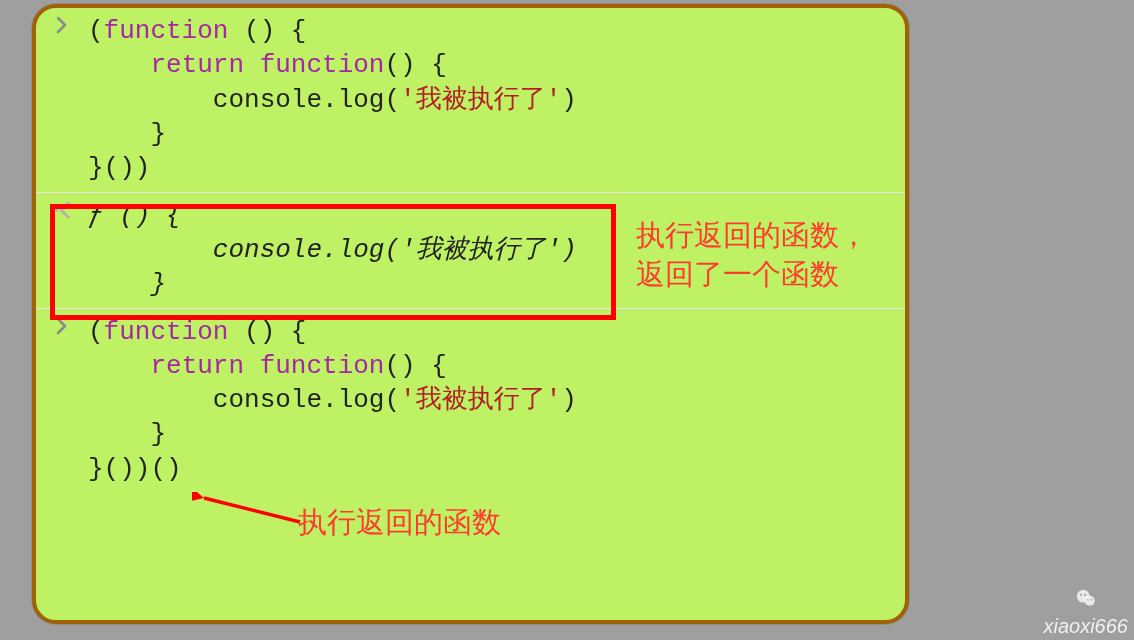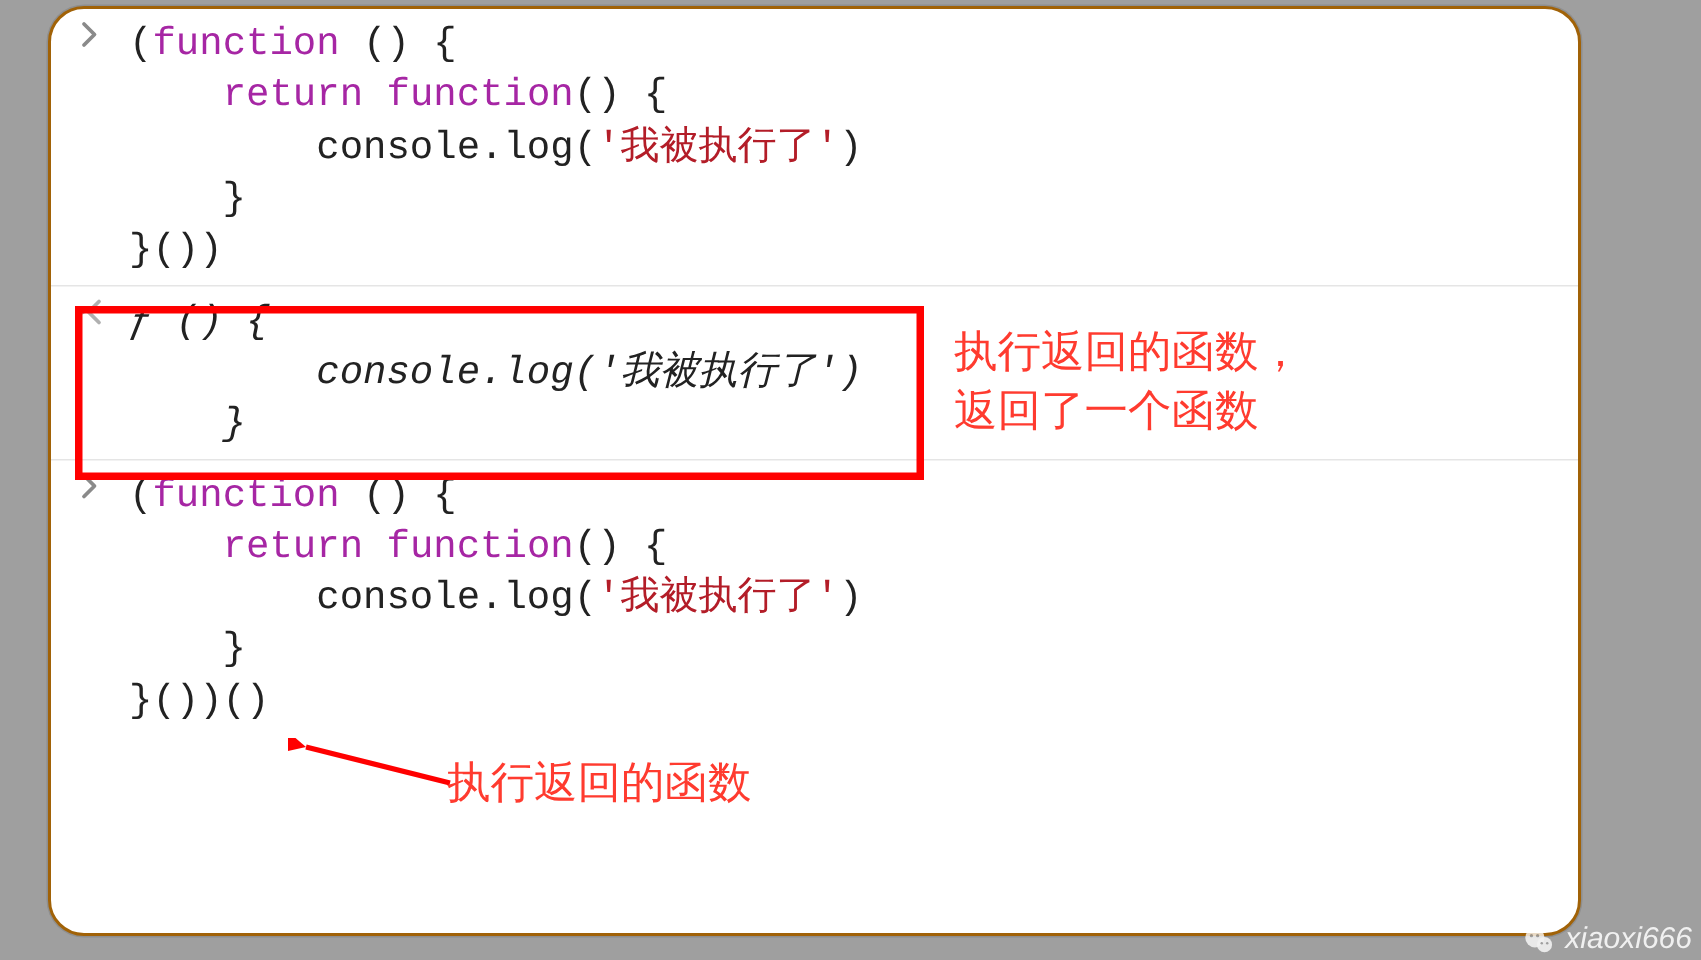--- a/index.html
+++ b/index.html
@@ -14,11 +14,11 @@
     position: absolute;
     left: 32px;
     top: 4px;
-    width: 1022px;
+    width: 877px;
     height: 620px;
-    background: #ffffff;
+    background: #bef264;
     border-radius: 24px;
-    border: 2px solid #a16207;
+    border: 4px solid #a16207;
     overflow: hidden;
     box-shadow: 0 0 0 1px rgba(0,0,0,0.1);
   }

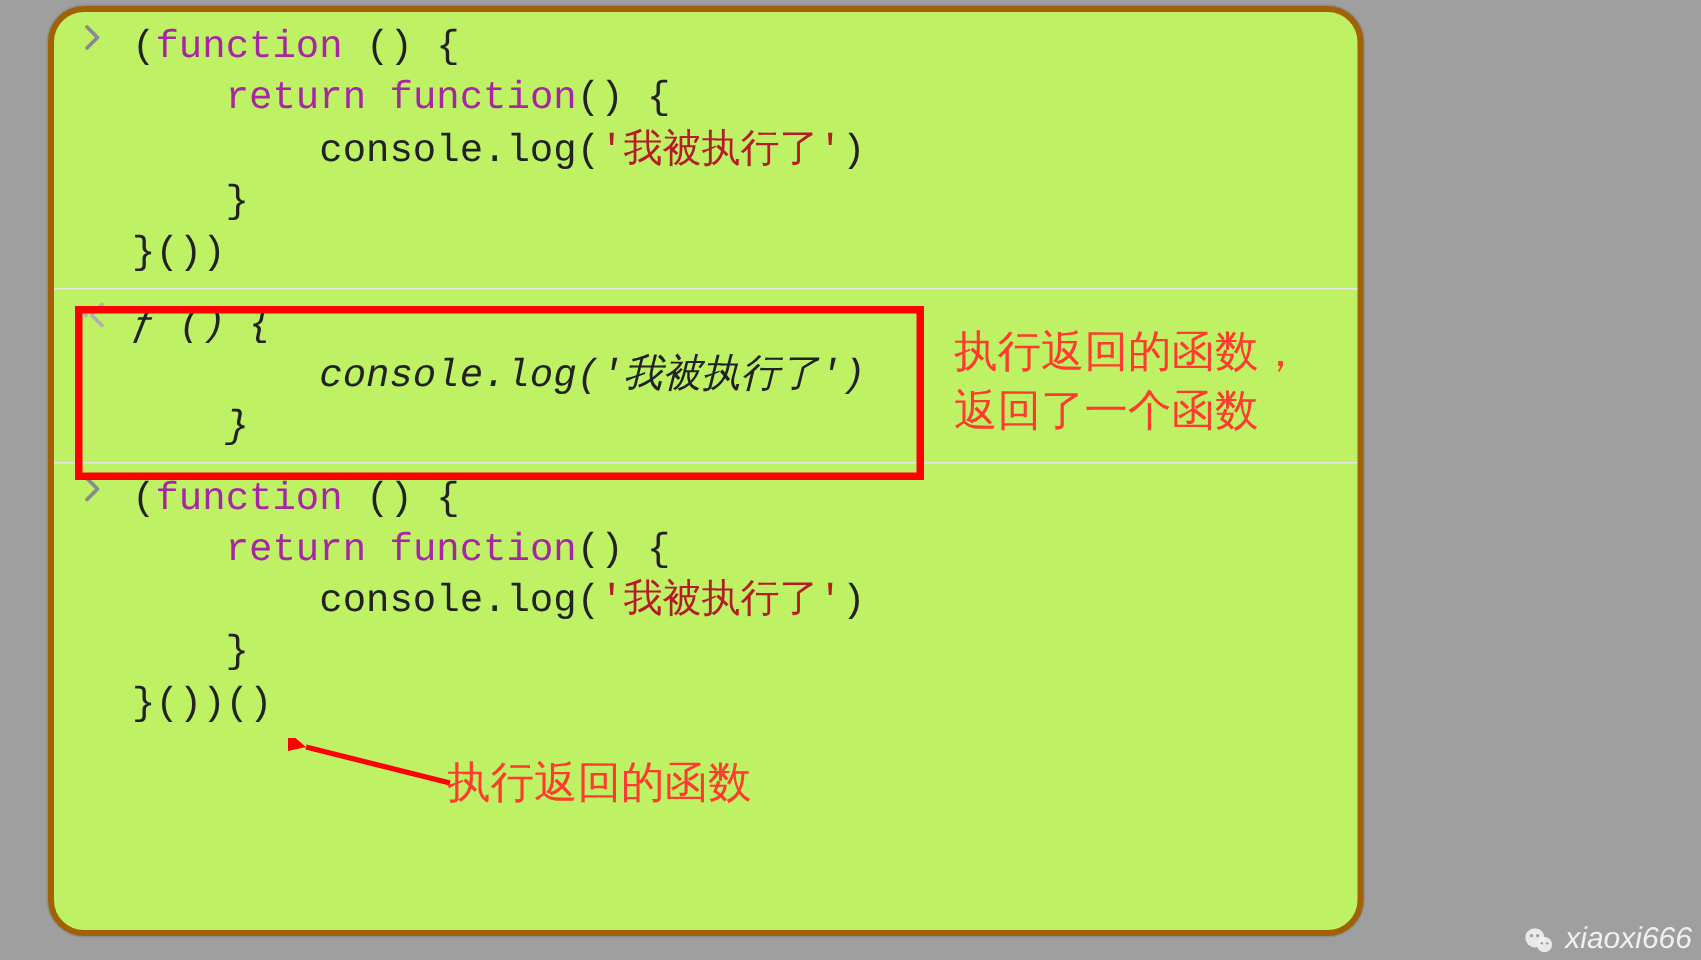--- a/index.html
+++ b/index.html
@@ -94,6 +94,7 @@
     font-size: 20px;
     font-style: italic;
     opacity: 0.85;
+    flex-direction: column;
   }
   .watermark svg { display: block; }
 </style>

